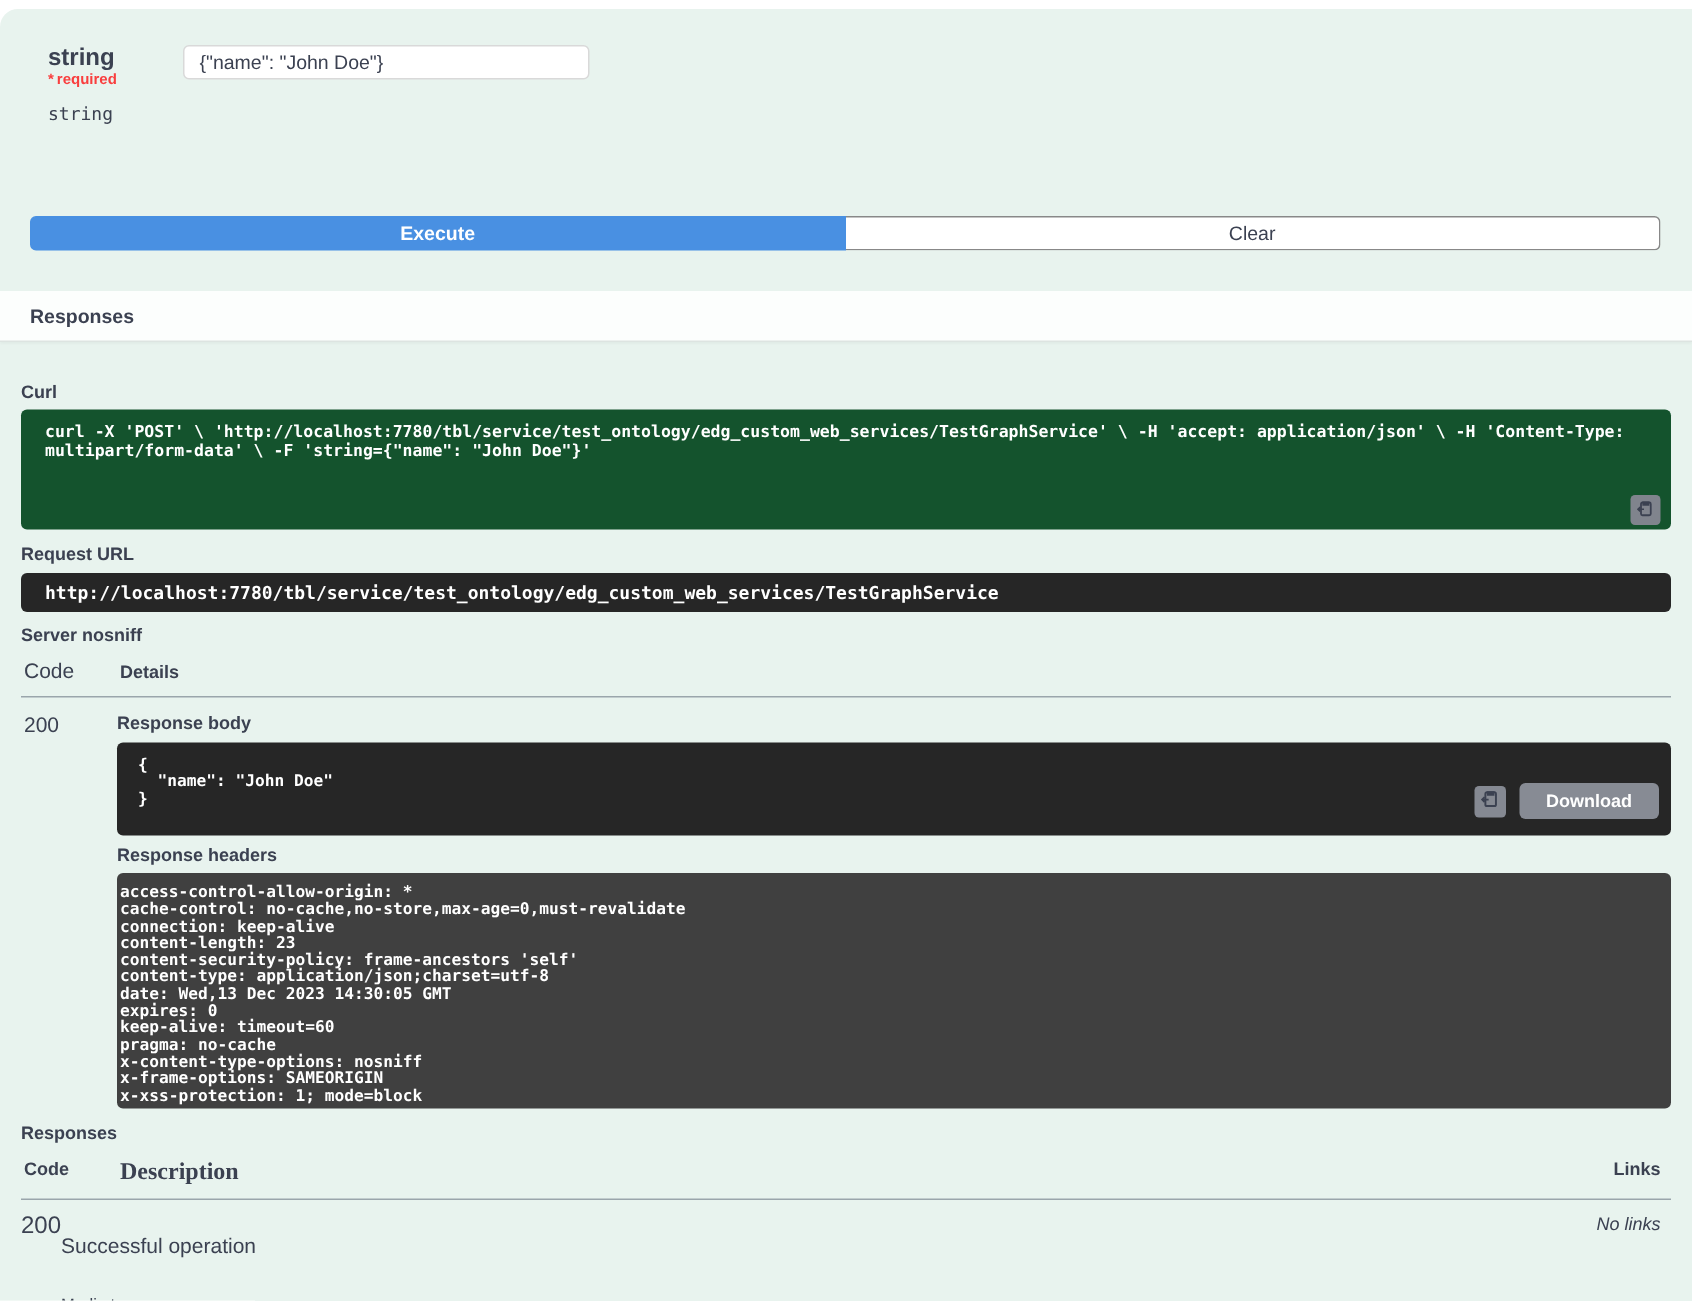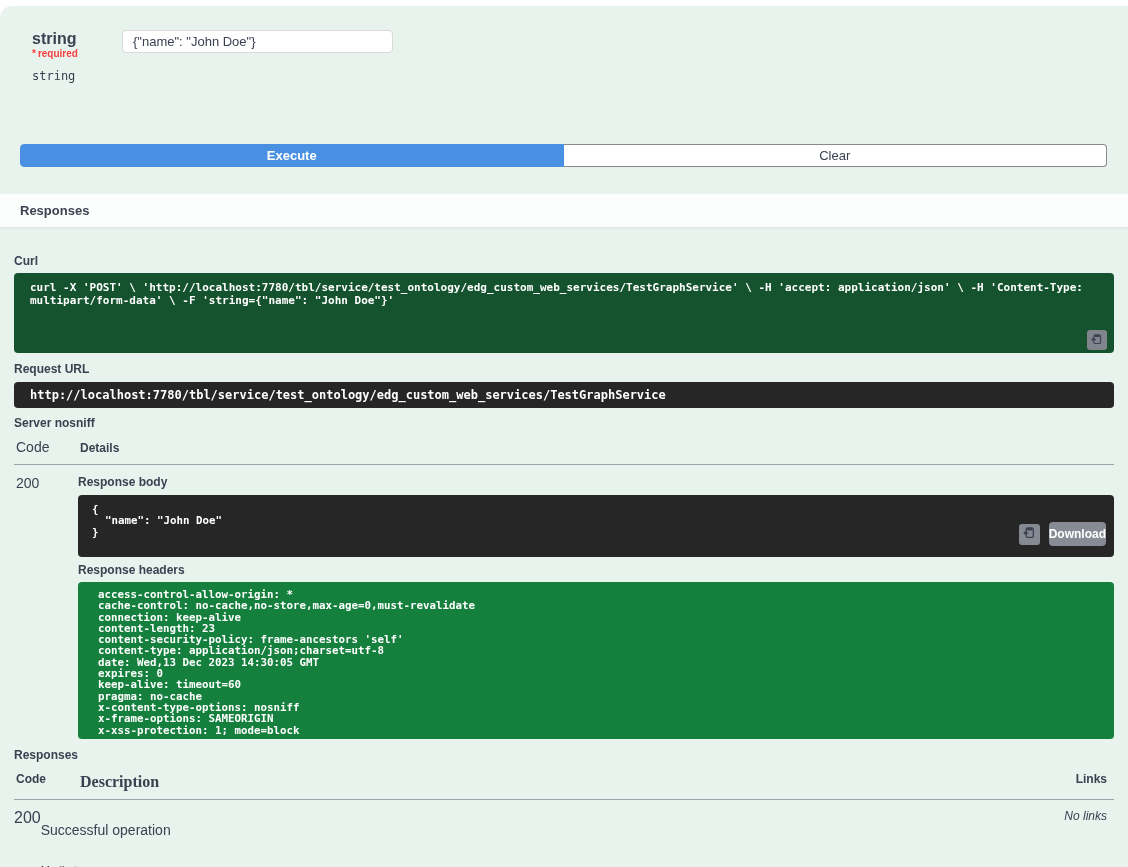--- a/index.html
+++ b/index.html
@@ -72,7 +72,7 @@
   .copy-btn2 { width:21px; height:21px; background:#858992; border:none; border-radius:3px;
     display:flex; align-items:center; justify-content:center; cursor:pointer; }
   .btn-download { height:24px; background:#878b94; color:#fff; border:none; border-radius:4px;
-    font-size:12px; font-weight:bold; padding:0 0; cursor:pointer;
+    font-size:12px; font-weight:bold; padding:0 18px; cursor:pointer;
     font-family:"Liberation Sans", sans-serif; }
 
   .lbl-respheaders { margin-top:6px; }

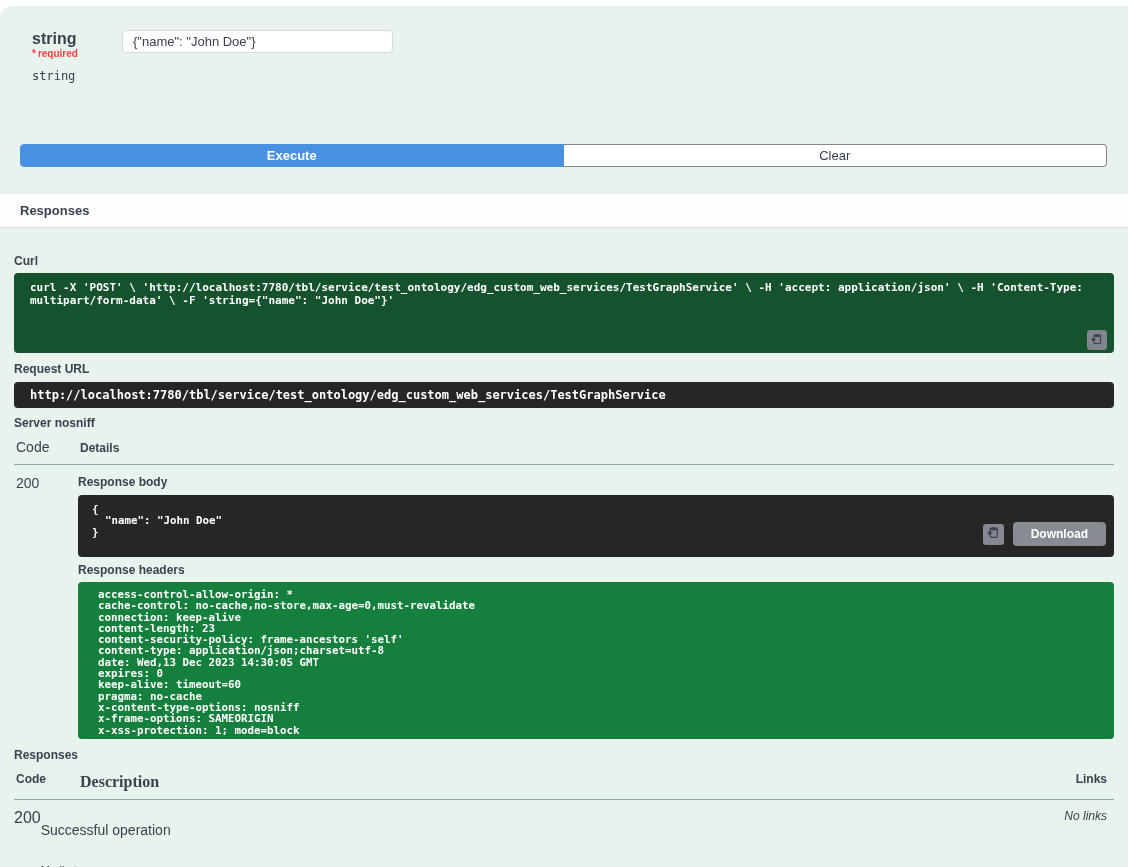--- a/index.html
+++ b/index.html
@@ -76,8 +76,8 @@
     font-family:"Liberation Sans", sans-serif; }
 
   .lbl-respheaders { margin-top:6px; }
-  .respheaders-block { margin-top:5px; height:157px; background:#15803d; border-radius:4px;
-    padding:7px 20px; }
+  .respheaders-block { margin-top:5px; height:157px; background:#404040; border-radius:4px;
+    padding:7px 2px; }
 
   .lbl-responses2 { margin-top:9px; }
   .tbl-head2 { display:flex; margin-top:10px; padding:0 7px 8px 2px;

